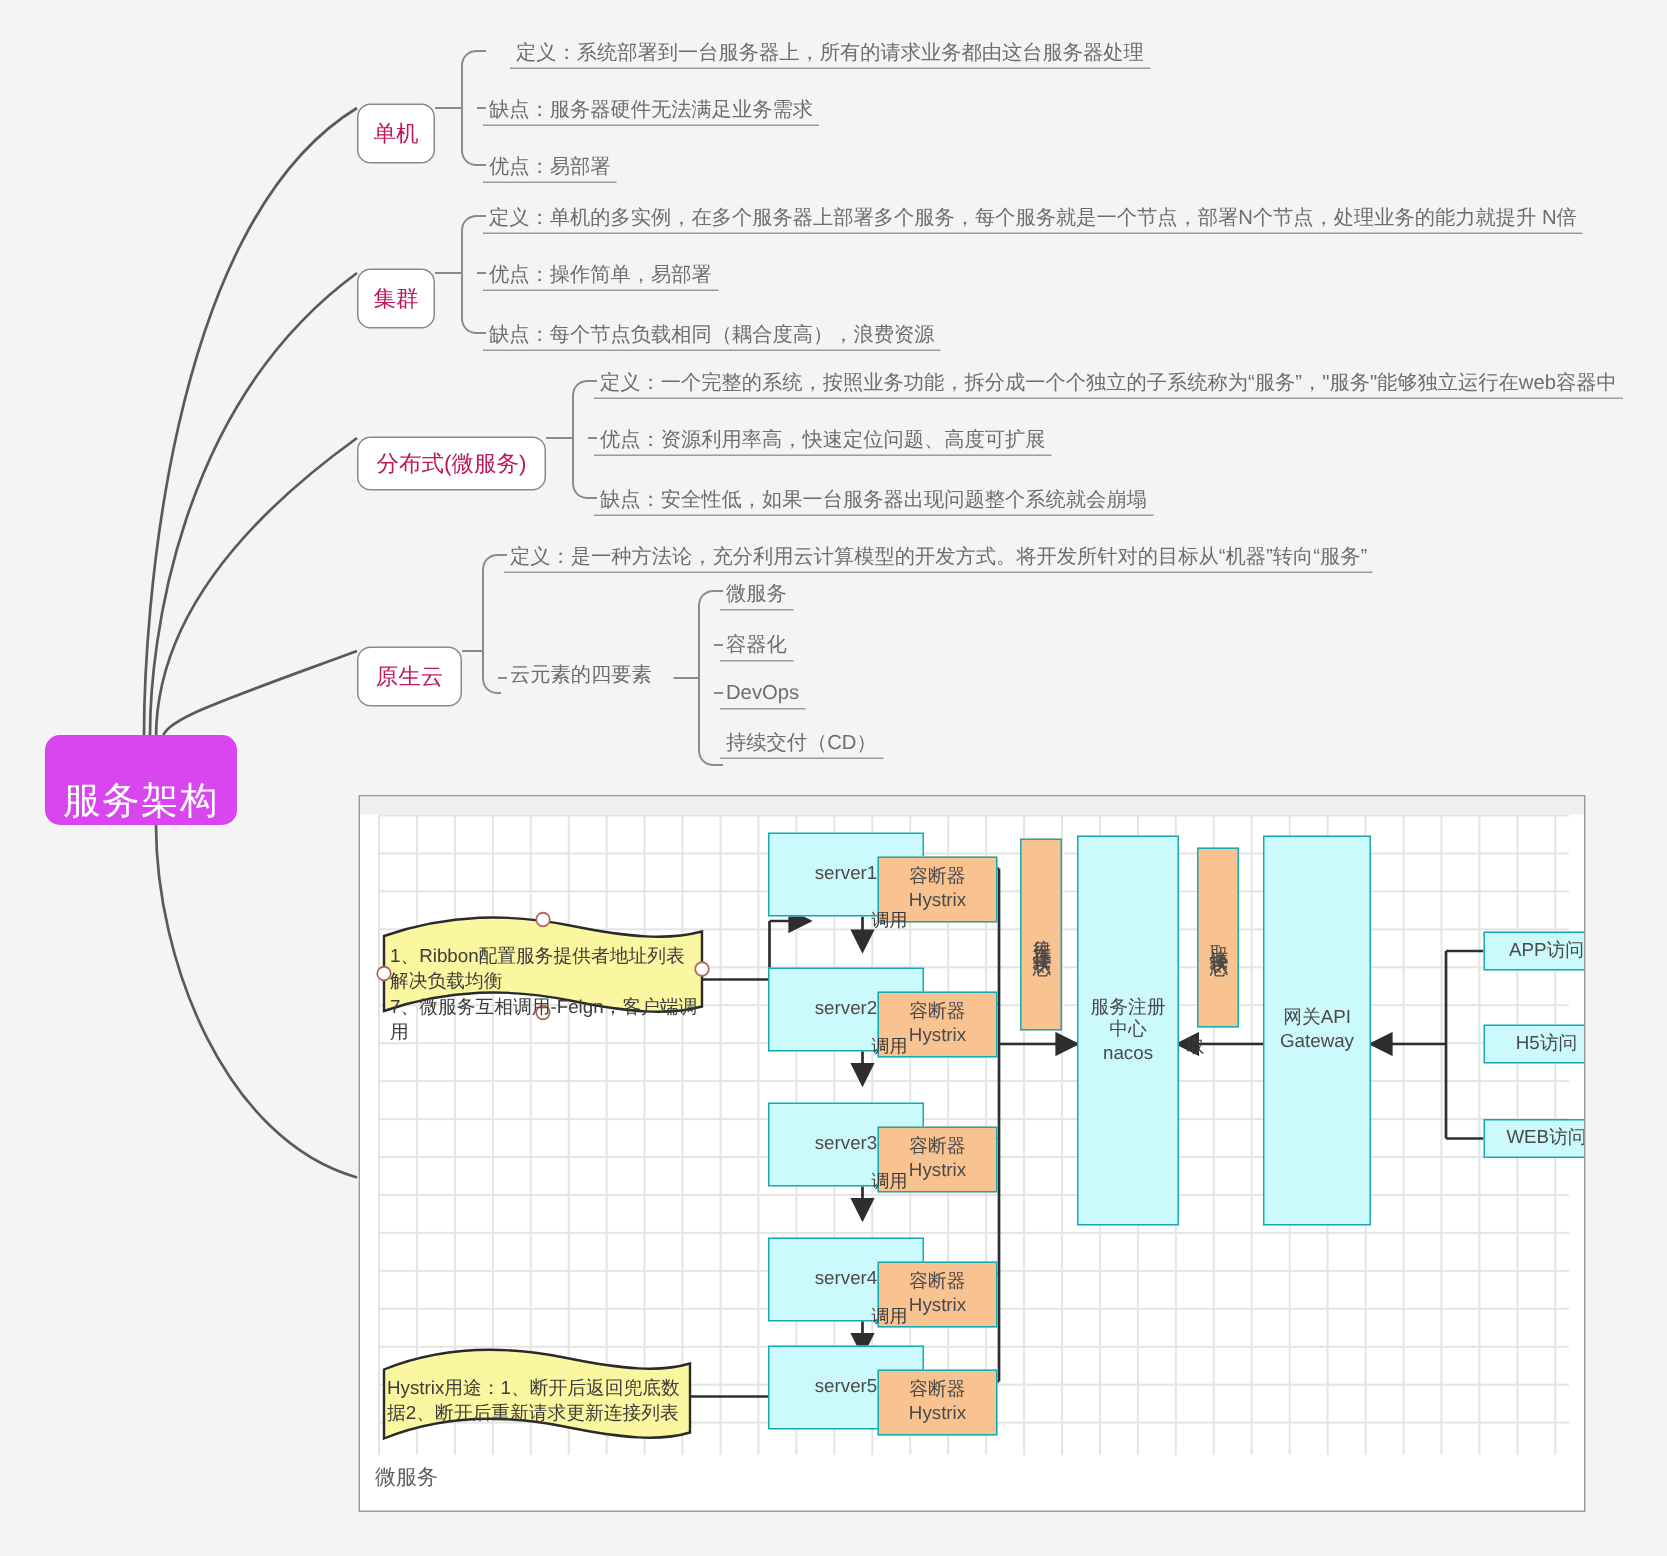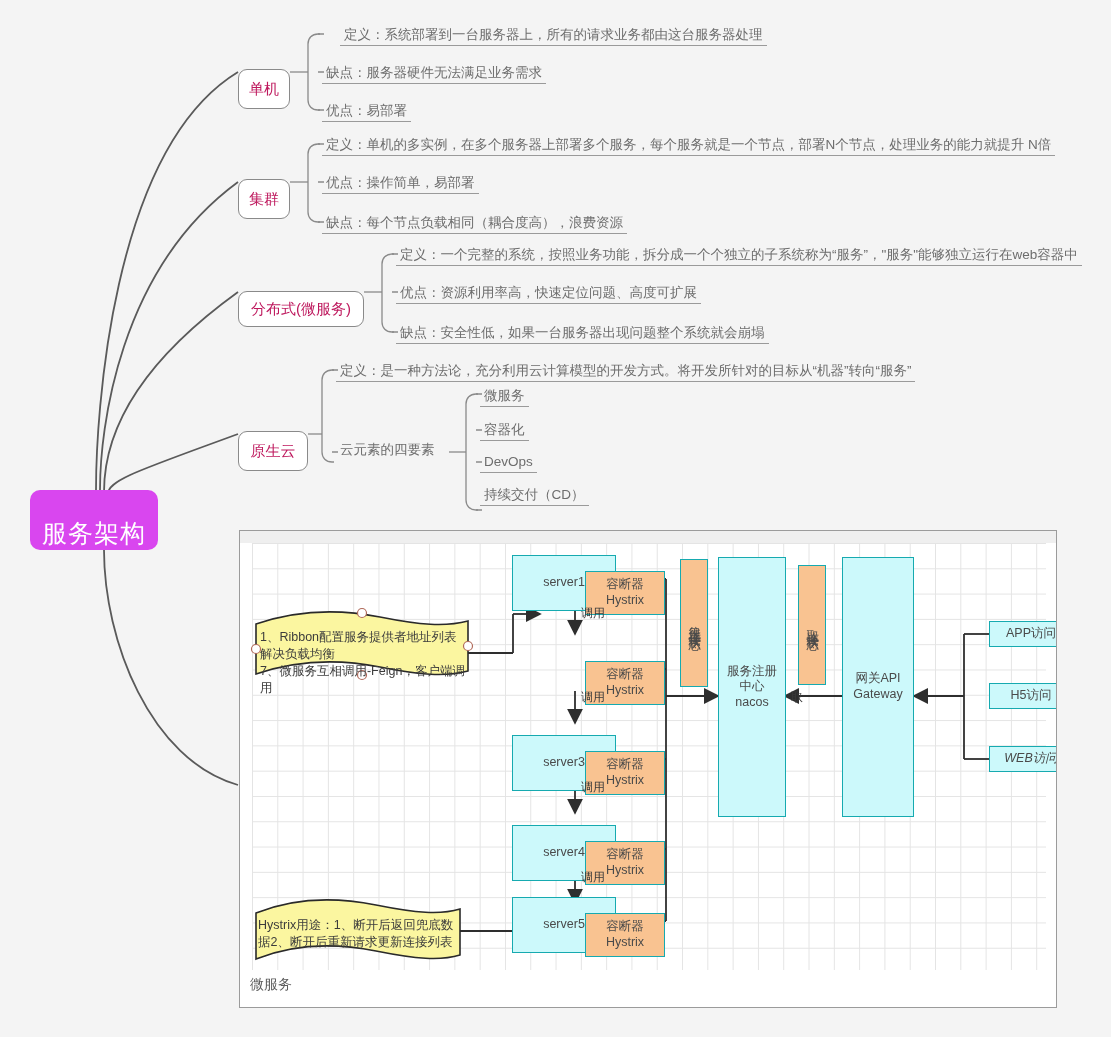--- a/index.html
+++ b/index.html
@@ -245,6 +245,9 @@
 Hystrix</span>
     </div>
 
+    <div class="dbox srv" style="left:272px;top:114px;width:104px;height:56px;">
+      <span class="srv-label">server2</span>
+    </div>
     <div class="dbox orange" style="left:345px;top:130px;width:80px;height:44px;white-space:pre-line;">
       <span>容断器
 Hystrix</span>

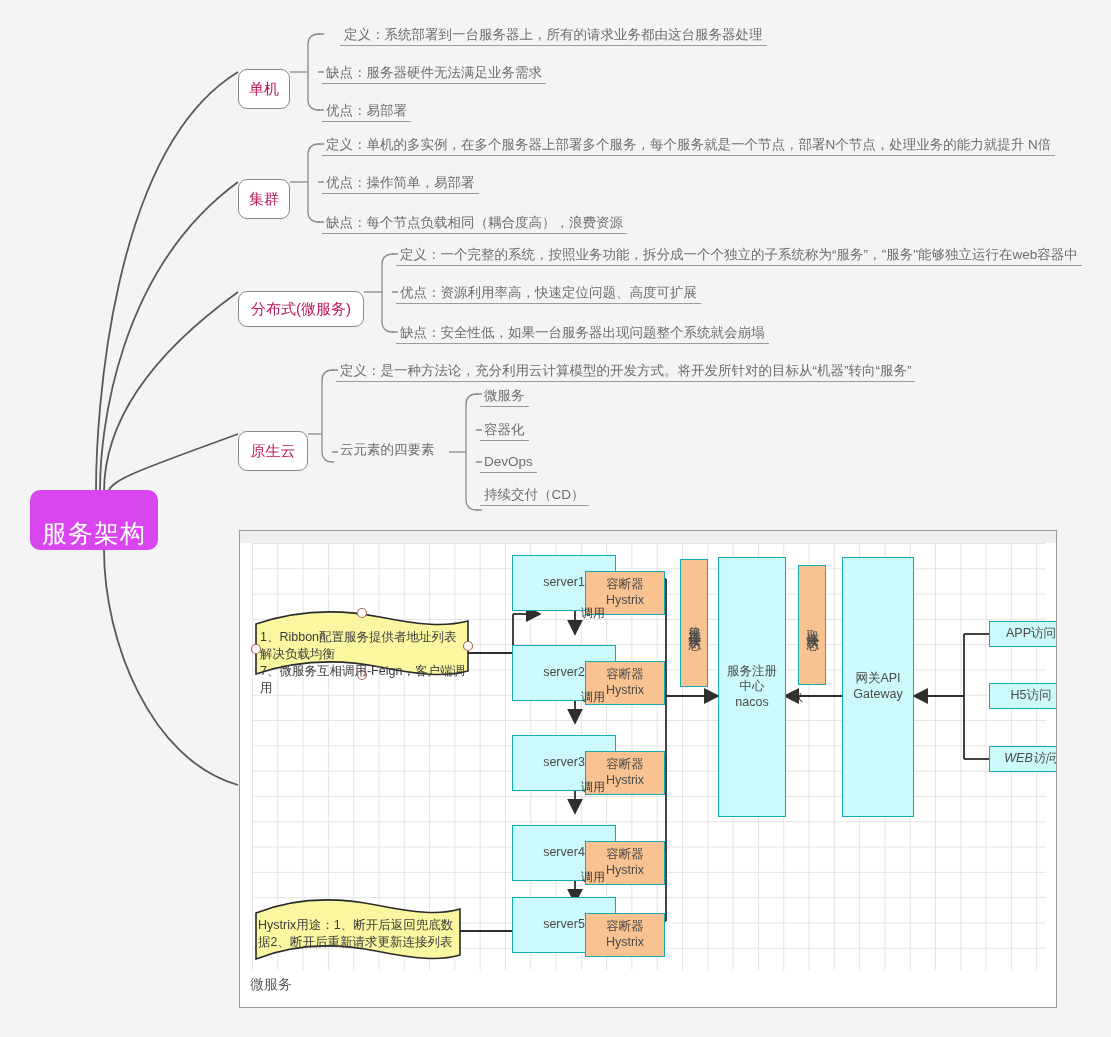--- a/index.html
+++ b/index.html
@@ -308,7 +308,7 @@
     <div class="dbox" style="left:749px;top:152px;width:84px;height:26px;">
       <span>H5访问</span>
     </div>
-    <div class="dbox" style="left:749px;top:215px;width:84px;height:26px;font-style:italic;">
+    <div class="dbox" style="left:749px;top:215px;width:84px;height:26px;">
       <span>WEB访问</span>
     </div>
 

